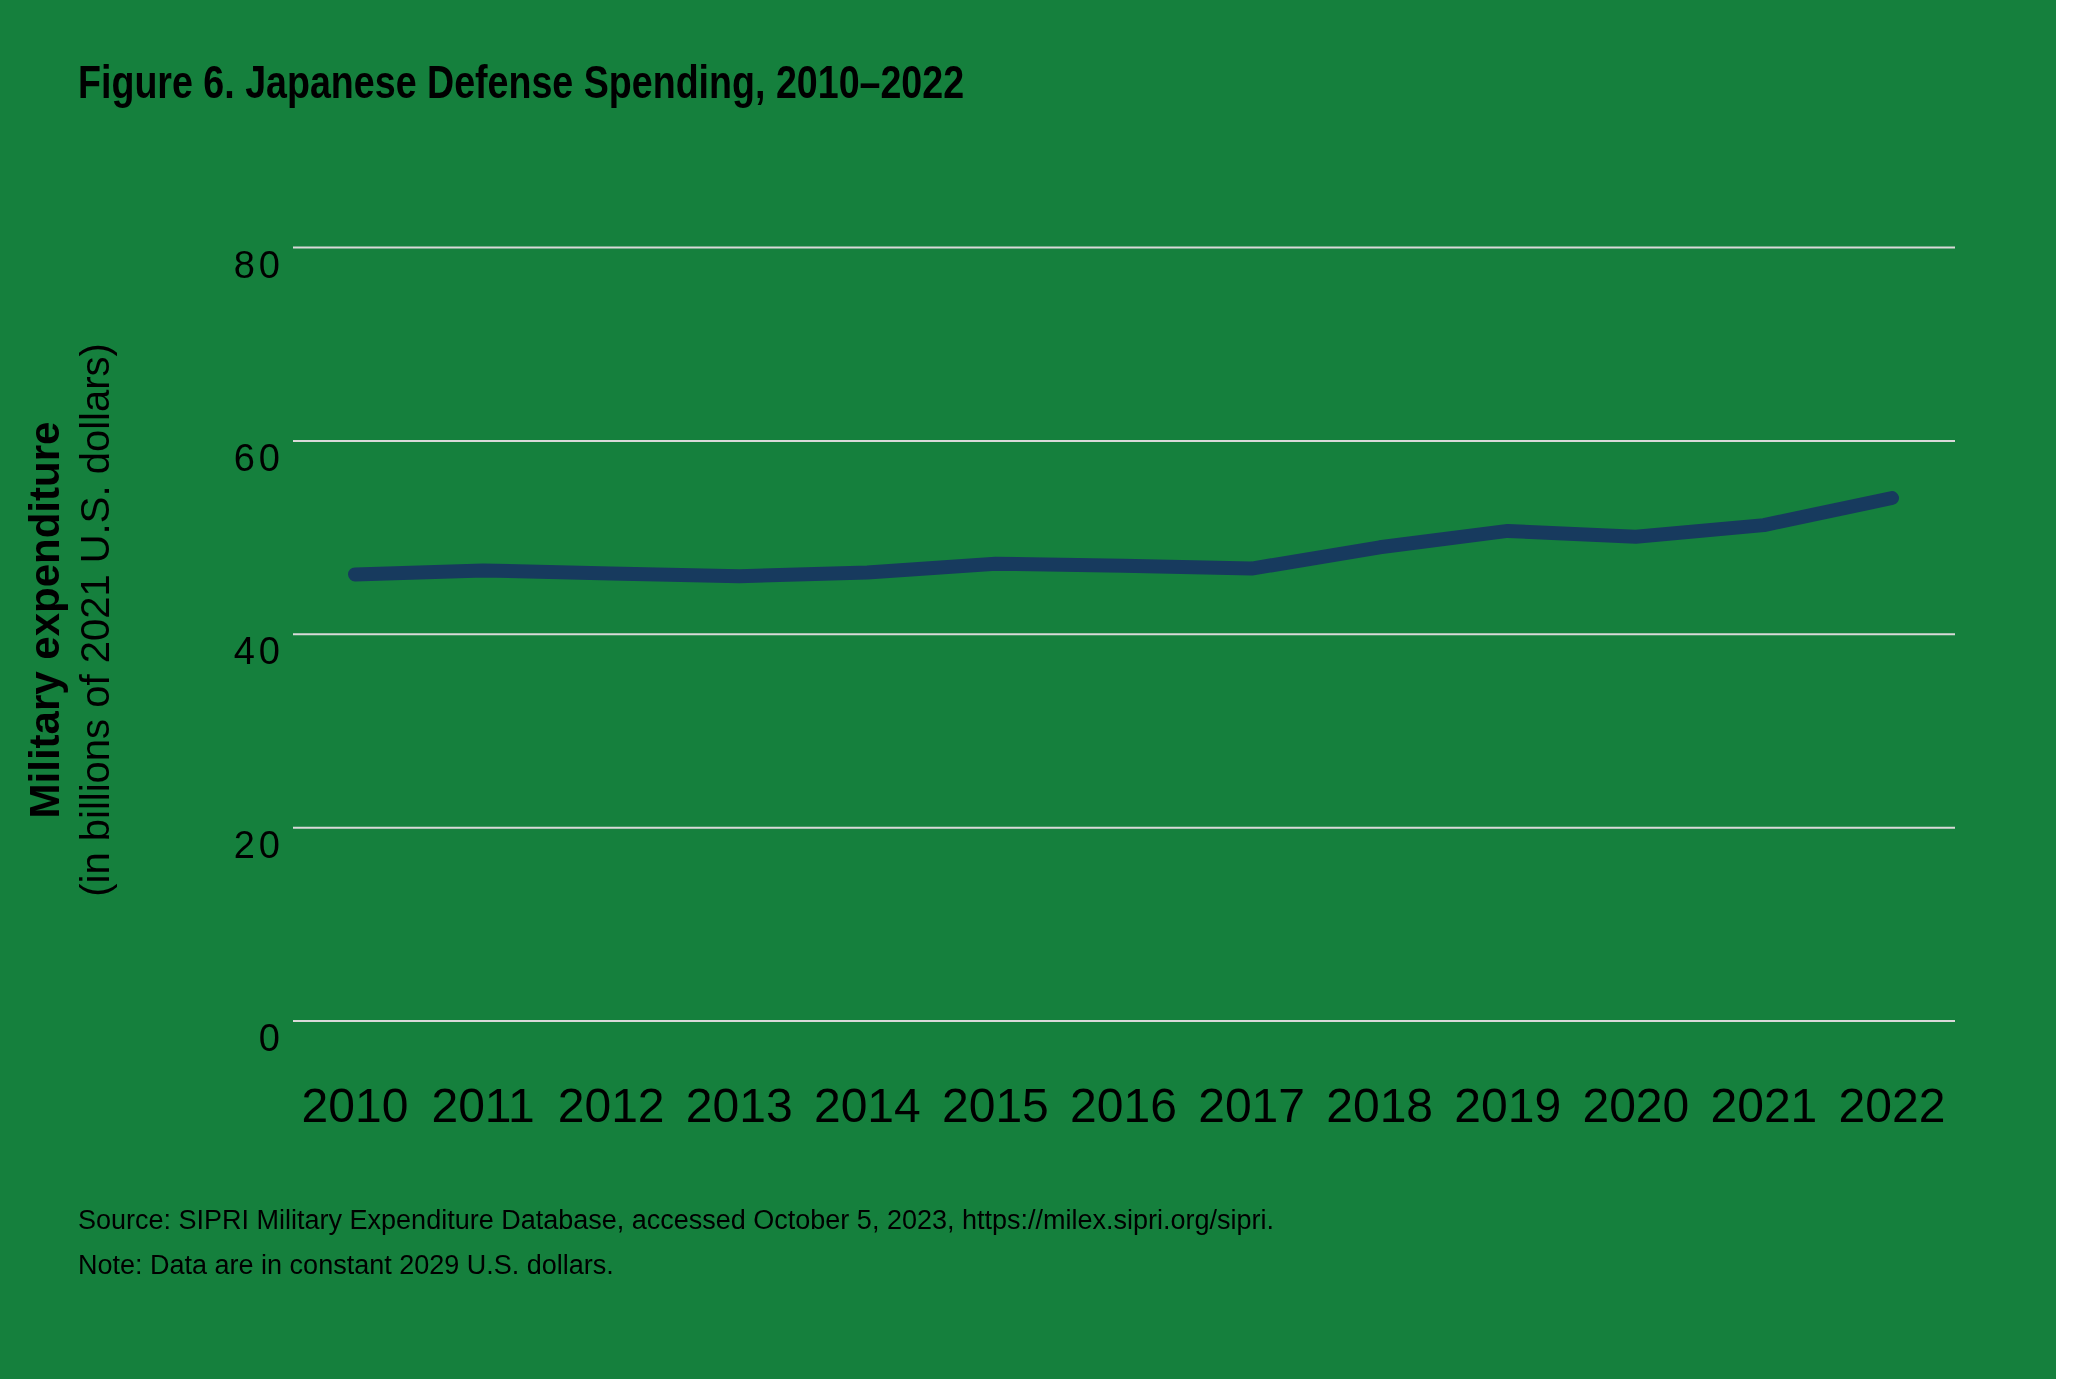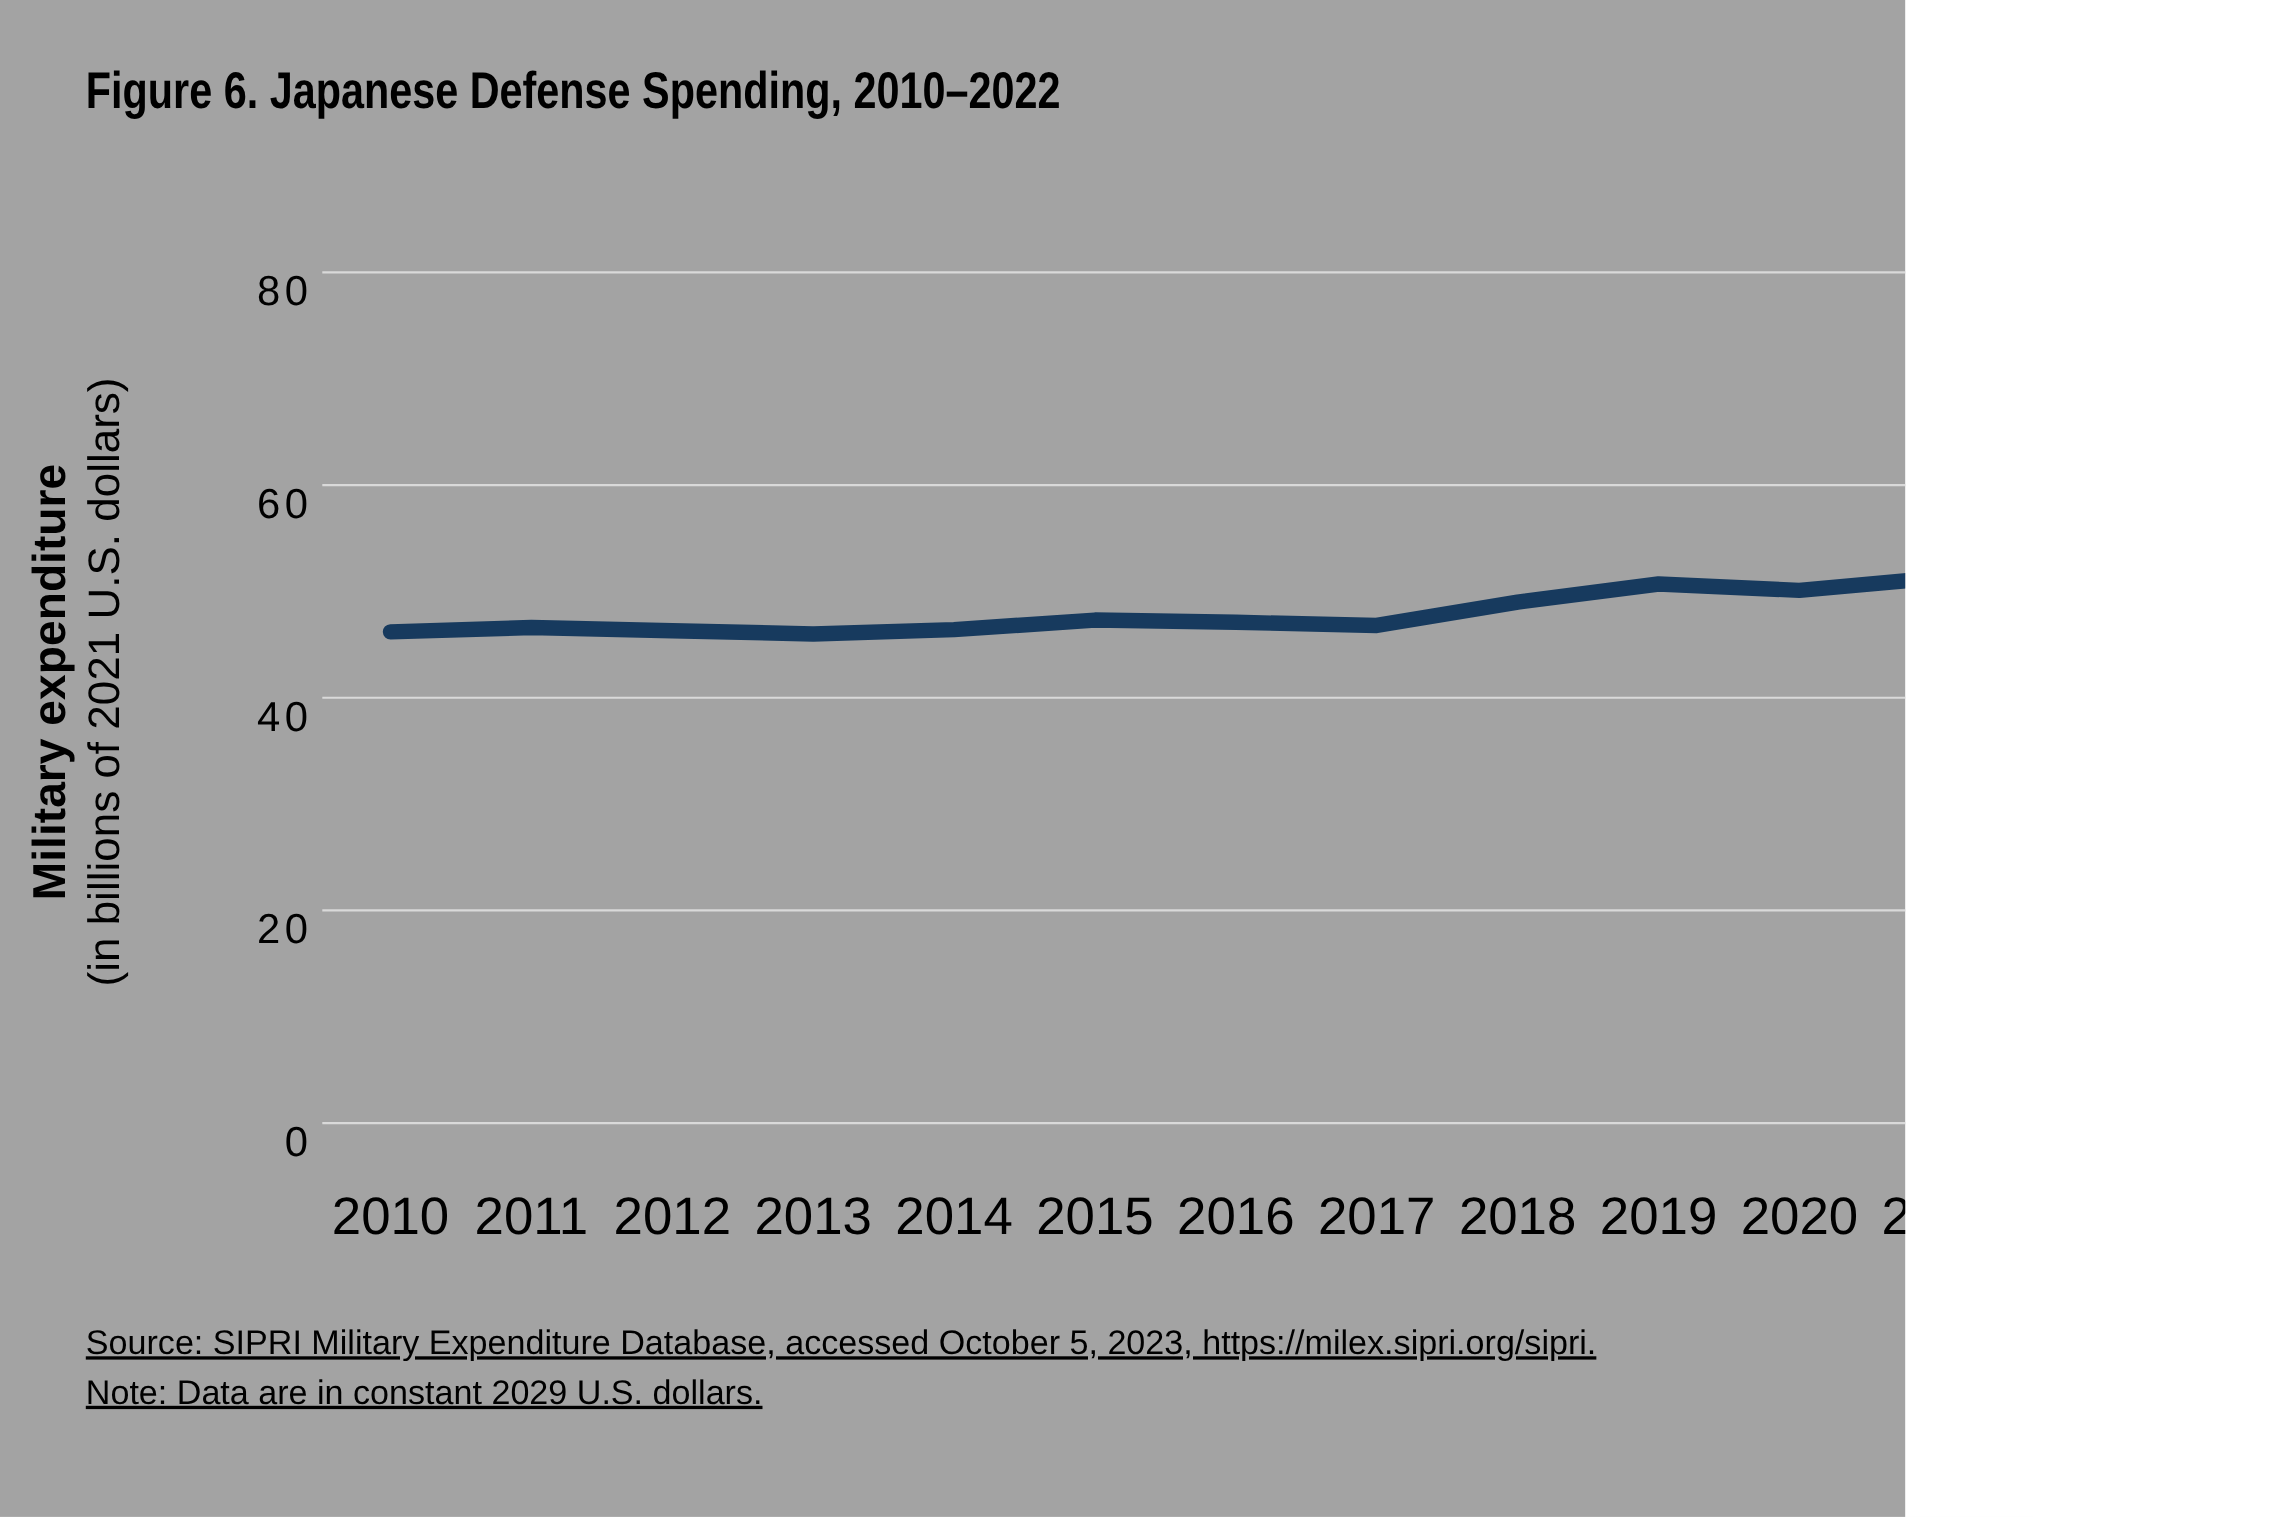--- a/index.html
+++ b/index.html
@@ -10,9 +10,9 @@
   }
   #canvas {
     position: relative;
-    width: 1732px;
+    width: 2056px;
     height: 1379px;
-    background: #a3a3a3;
+    background: #15803d;
     overflow: hidden;
   }
   #figure-title {

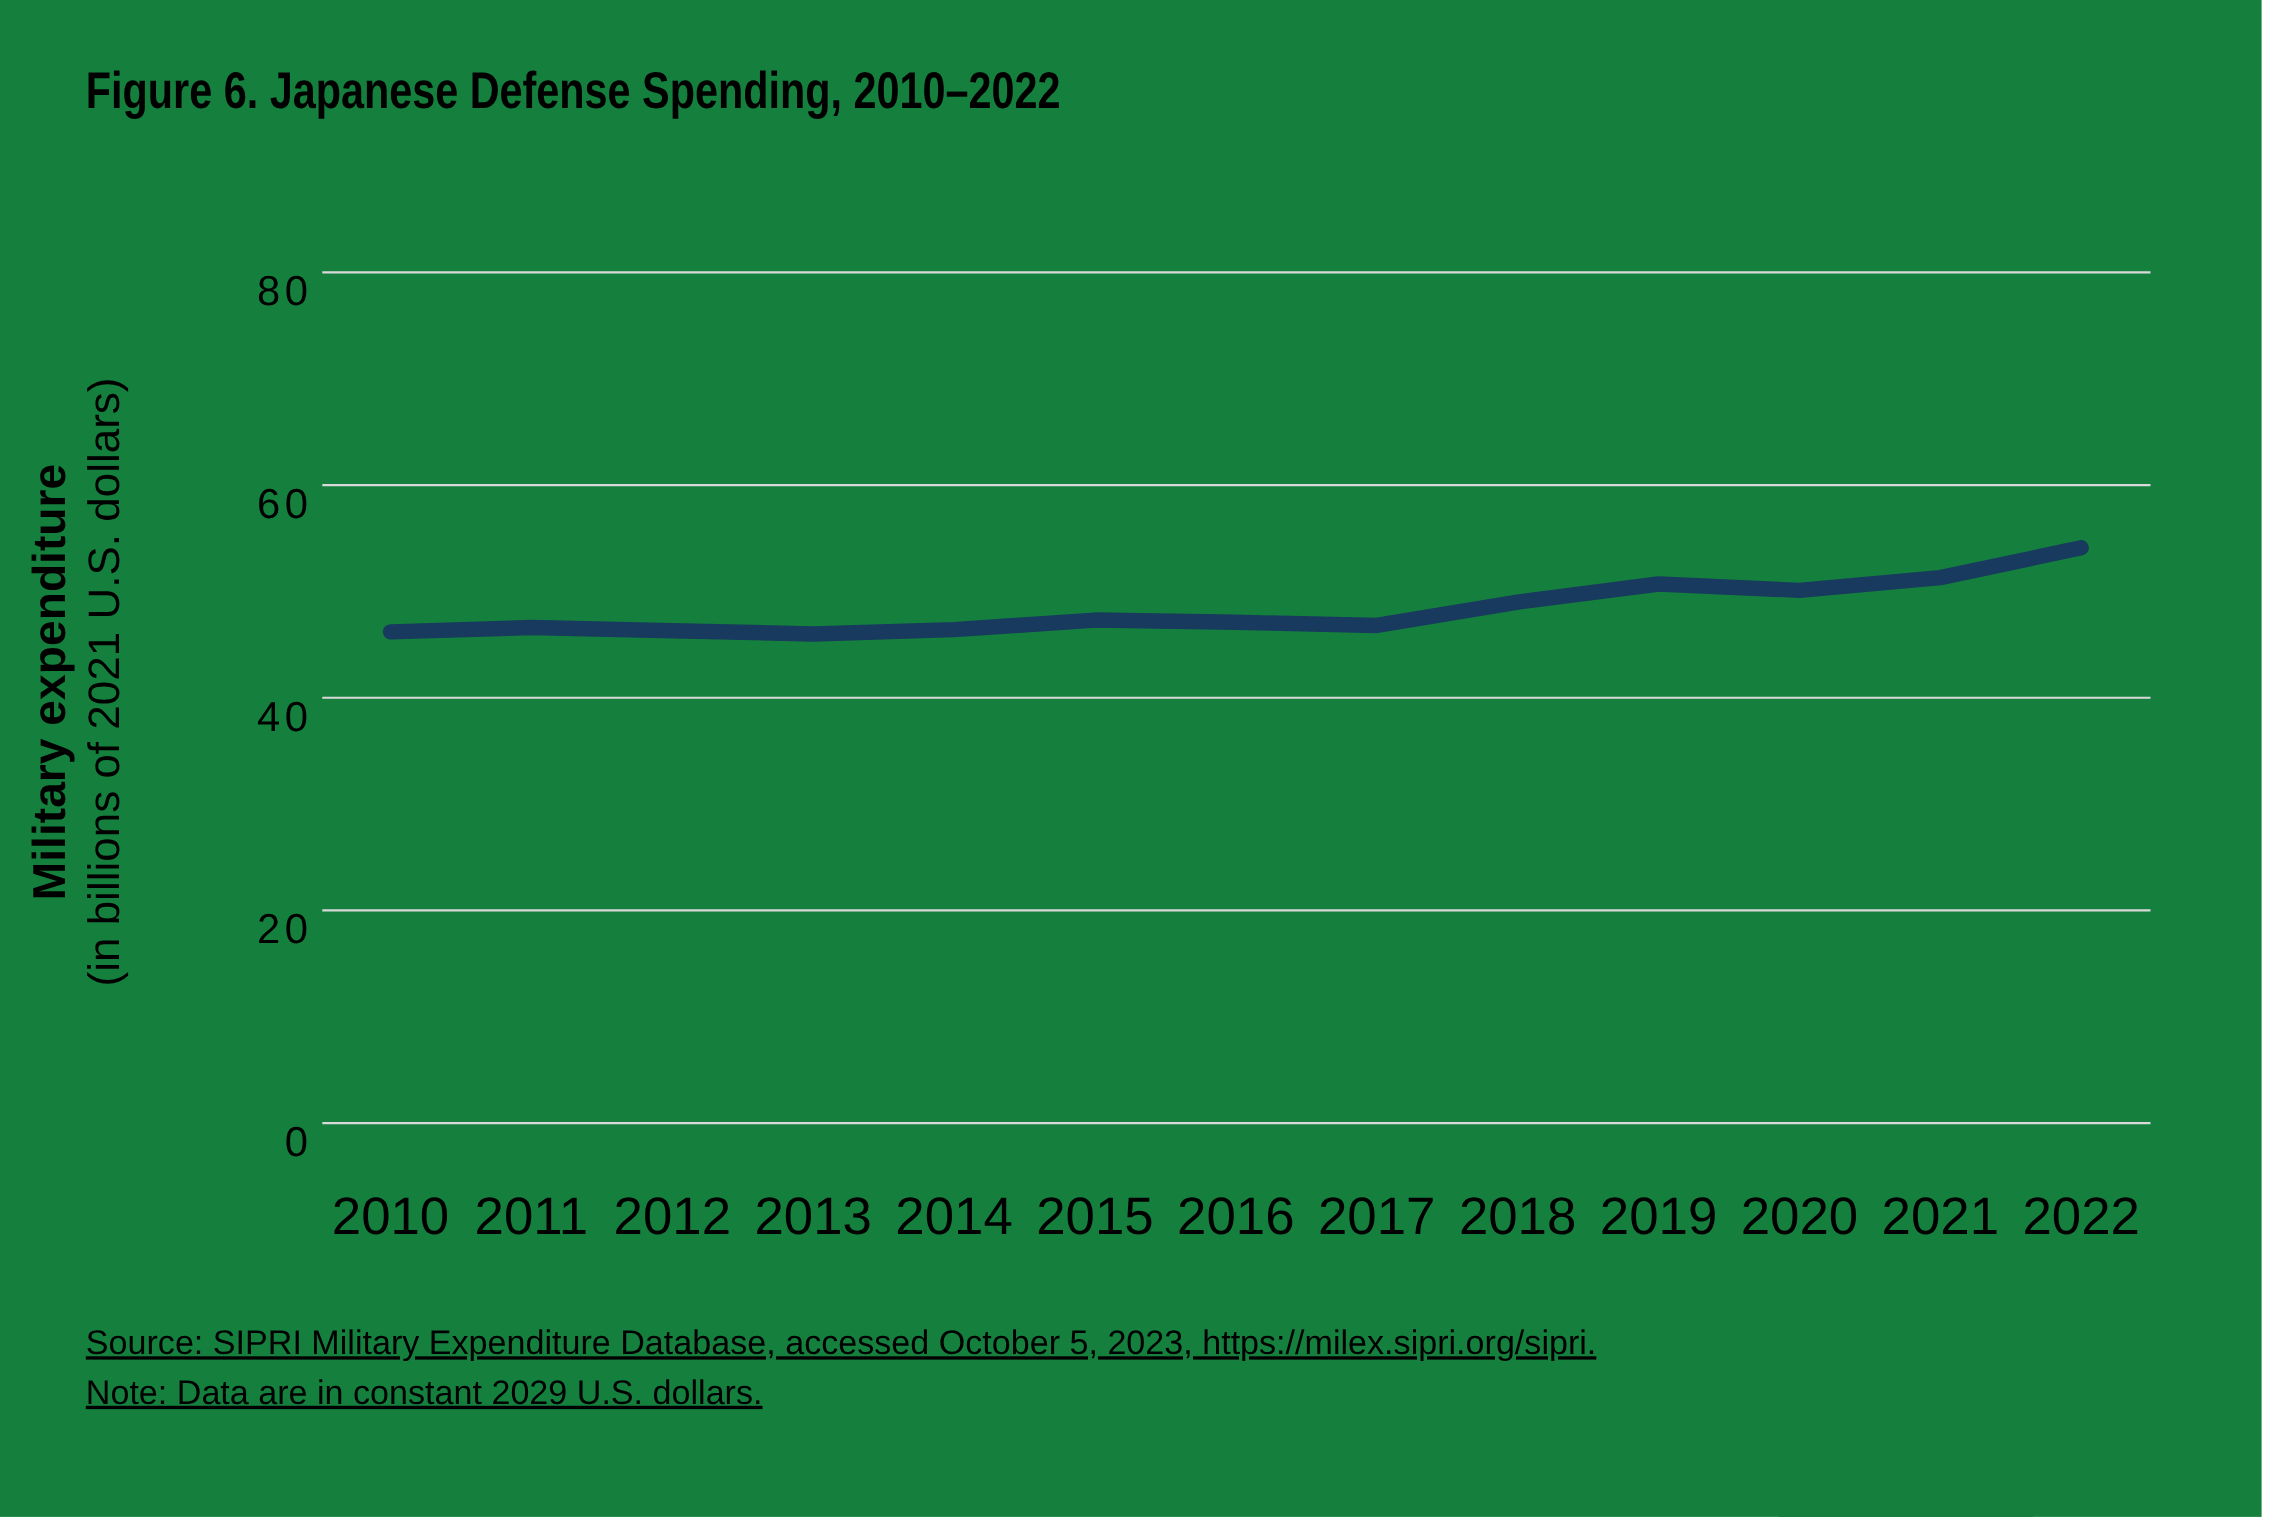--- a/index.html
+++ b/index.html
@@ -58,10 +58,9 @@
     position: absolute;
     left: 78px;
     top: 1198px;
-    font-size: 31px;
+    font-size: 27px;
     color: #000000;
     line-height: 45px;
-    text-decoration: underline;
   }
   .tick-text {
     font-family: "Liberation Sans", sans-serif;

